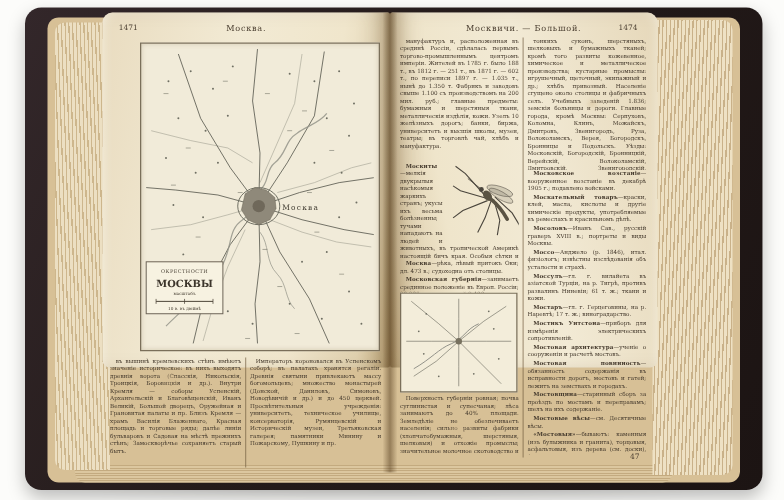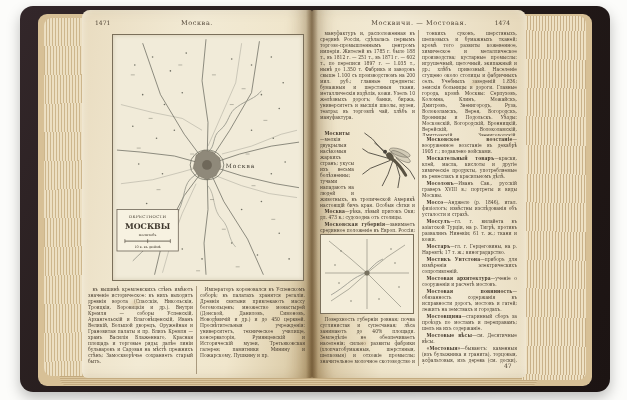--- a/index.html
+++ b/index.html
@@ -19,7 +19,7 @@
   .edge-bottom{position:absolute;left:60px;top:372px;width:478px;height:14px;
          background:repeating-linear-gradient(0deg,#dcc79f 0 1px,#c3aa7f 1px 2px);
          border-radius:0 0 8px 8px;}
-  .page{position:absolute;top:10px;height:368px;color:#44392e;}
+  .page{position:absolute;top:10px;height:284px;color:#44392e;}
   .page-left{left:82px;width:230px;border-radius:8px 2px 2px 6px;
          background:linear-gradient(100deg,#e9dcc0 0%,#f2ead4 40%,#f0e6cc 70%,#dfd0ae 90%,#c8b287 100%);
          box-shadow:inset -16px 0 20px -12px rgba(90,60,20,.55), inset 4px 3px 10px -6px rgba(255,255,250,.8);}

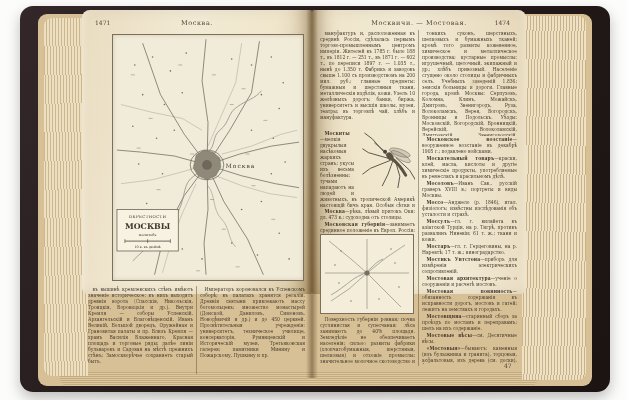--- a/index.html
+++ b/index.html
@@ -174,7 +174,7 @@
   </div>
 
   <div class="page page-right">
-    <div class="runhead">Москвичи. — Мостовая.</div>
+    <div class="runhead">Москвичи. — Большой.</div>
     <div class="pagenum" style="right:16px;">1474</div>
 
     <div class="cols" style="left:8px;top:20px;width:200px;height:336px;">

